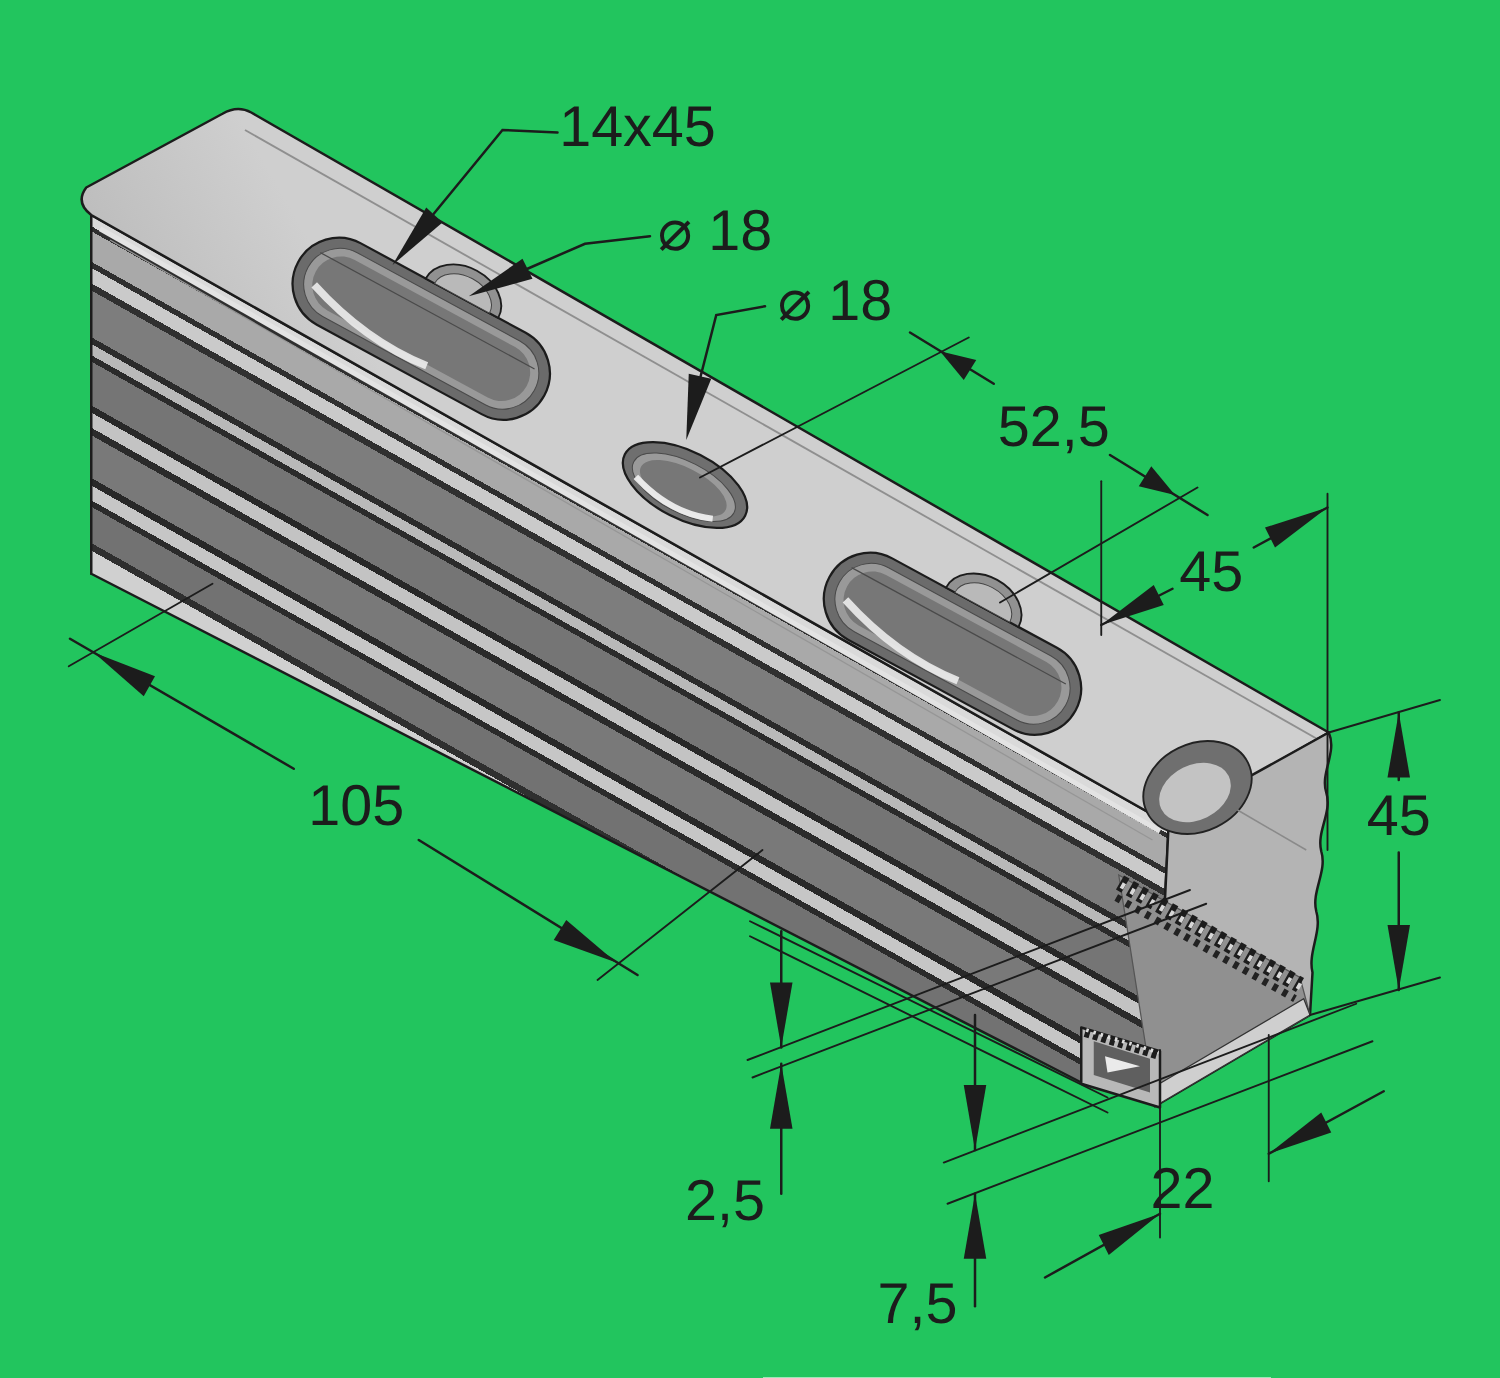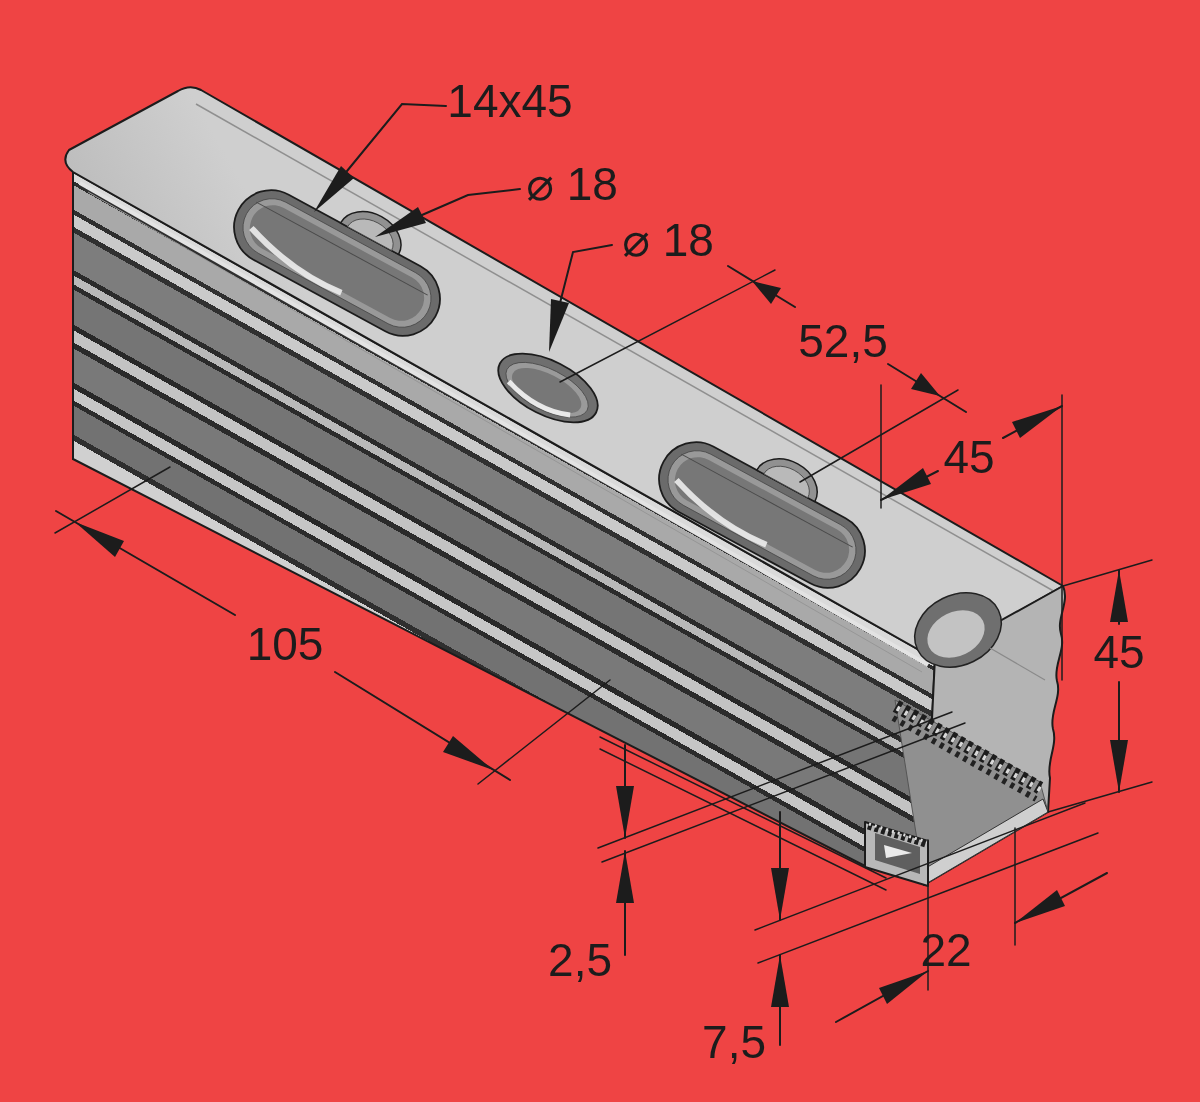--- a/index.html
+++ b/index.html
@@ -3,7 +3,7 @@
 <meta charset="utf-8">
 <style>
   html,body{margin:0;padding:0;background:#ffffff;}
-  .canvas{width:1200px;height:1102px;background:#ef4444;position:relative;overflow:hidden;
+  .canvas{width:1200px;height:1102px;background:#22c55e;position:relative;overflow:hidden;
           font-family:"Liberation Sans","DejaVu Sans",sans-serif;}
   svg{display:block;}
   text.dim{font-family:"Liberation Sans","DejaVu Sans",sans-serif;font-size:46px;fill:#1c1c1c;}

